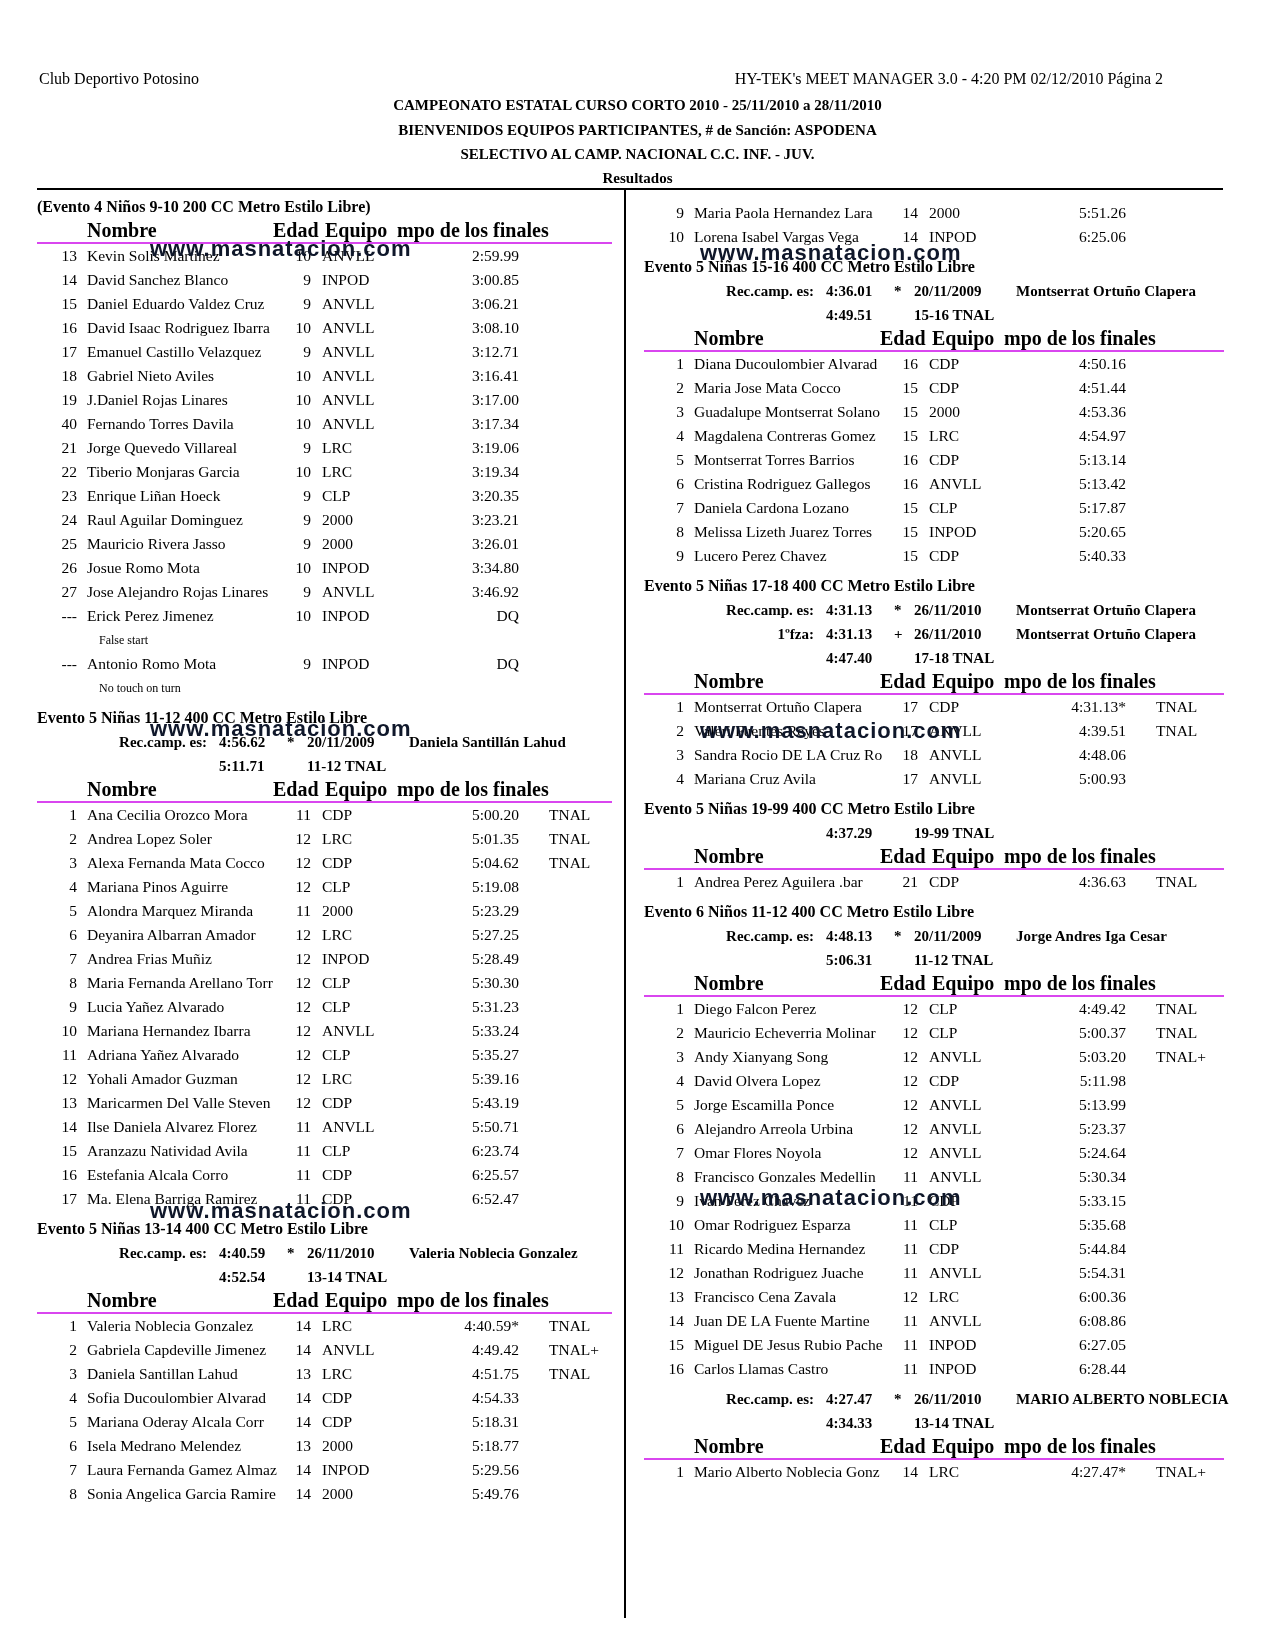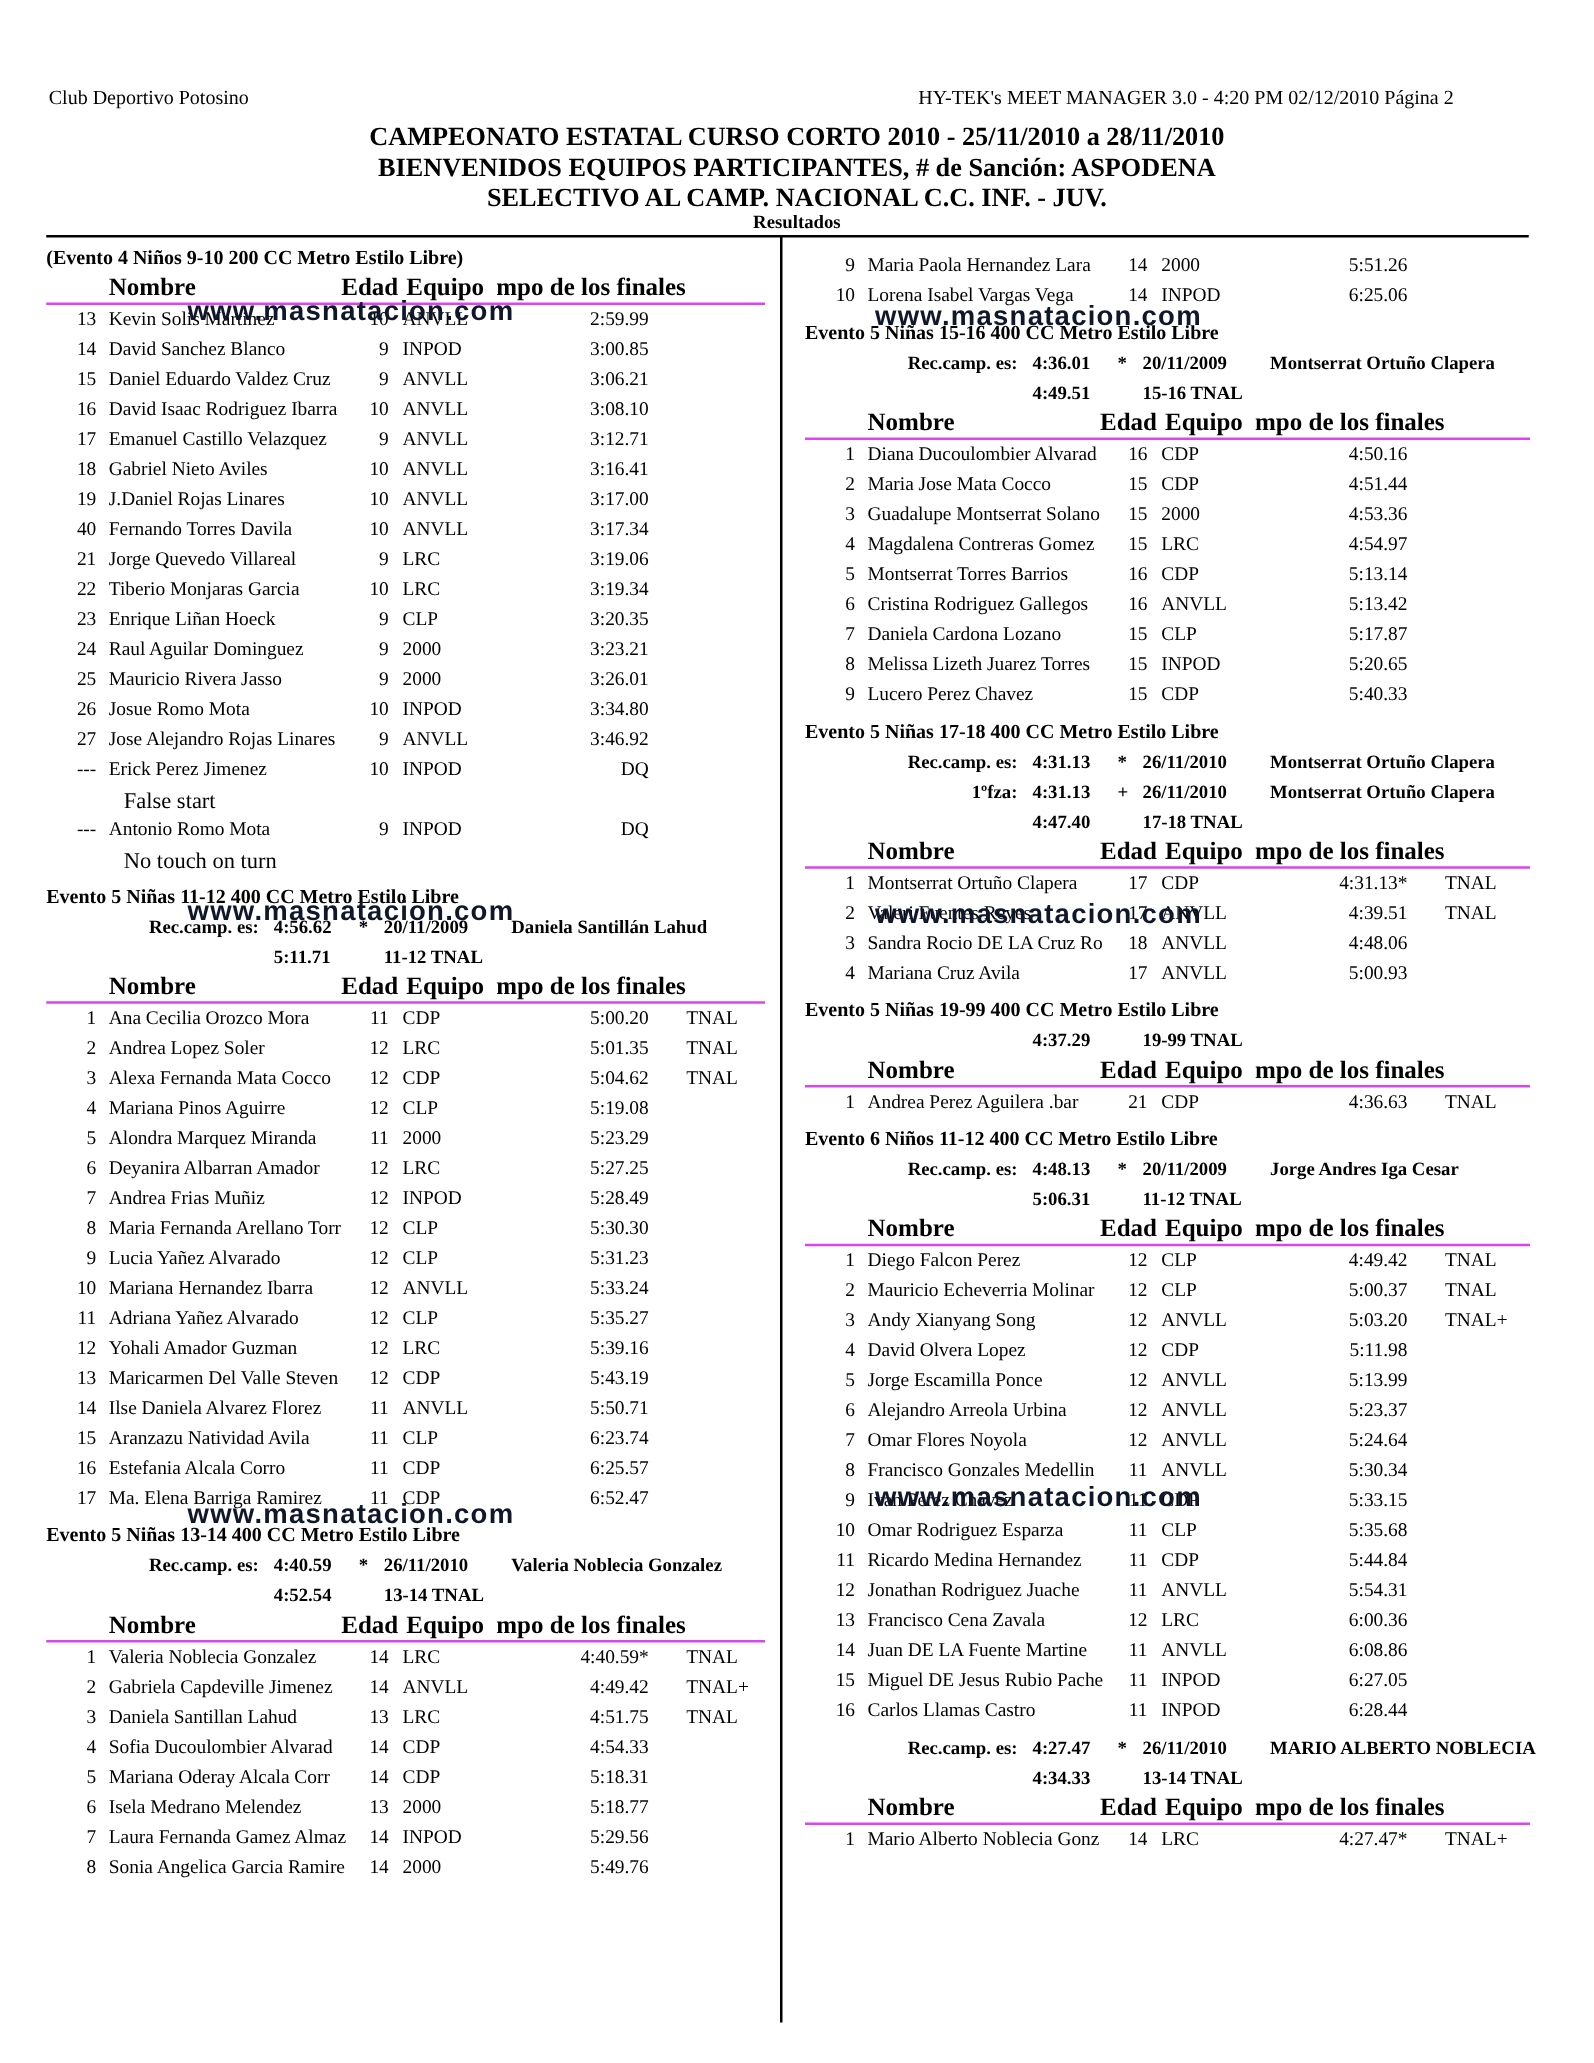--- a/index.html
+++ b/index.html
@@ -7,7 +7,7 @@
          font-family:"Liberation Serif", "DejaVu Serif", serif; color:#000; font-size:16px; }
   .hdr-left { position:absolute; left:39px; top:70px; font-size:16px; }
   .hdr-right { position:absolute; right:112px; top:70px; font-size:16px; }
-  .title { position:absolute; left:0; width:1275px; text-align:center; font-weight:bold; font-size:21px; }
+  .title { position:absolute; left:0; width:1275px; text-align:center; font-weight:bold; font-size:15px; }
   .t1 { top:97px; } .t2 { top:122px; } .t3 { top:146px; } .t4 { top:170px; font-size:15px; }
   .topline { position:absolute; left:37px; top:188px; width:1186px; height:2px; background:#000; }
   .vline { position:absolute; left:624px; top:188px; width:2px; height:1430px; background:#000; }

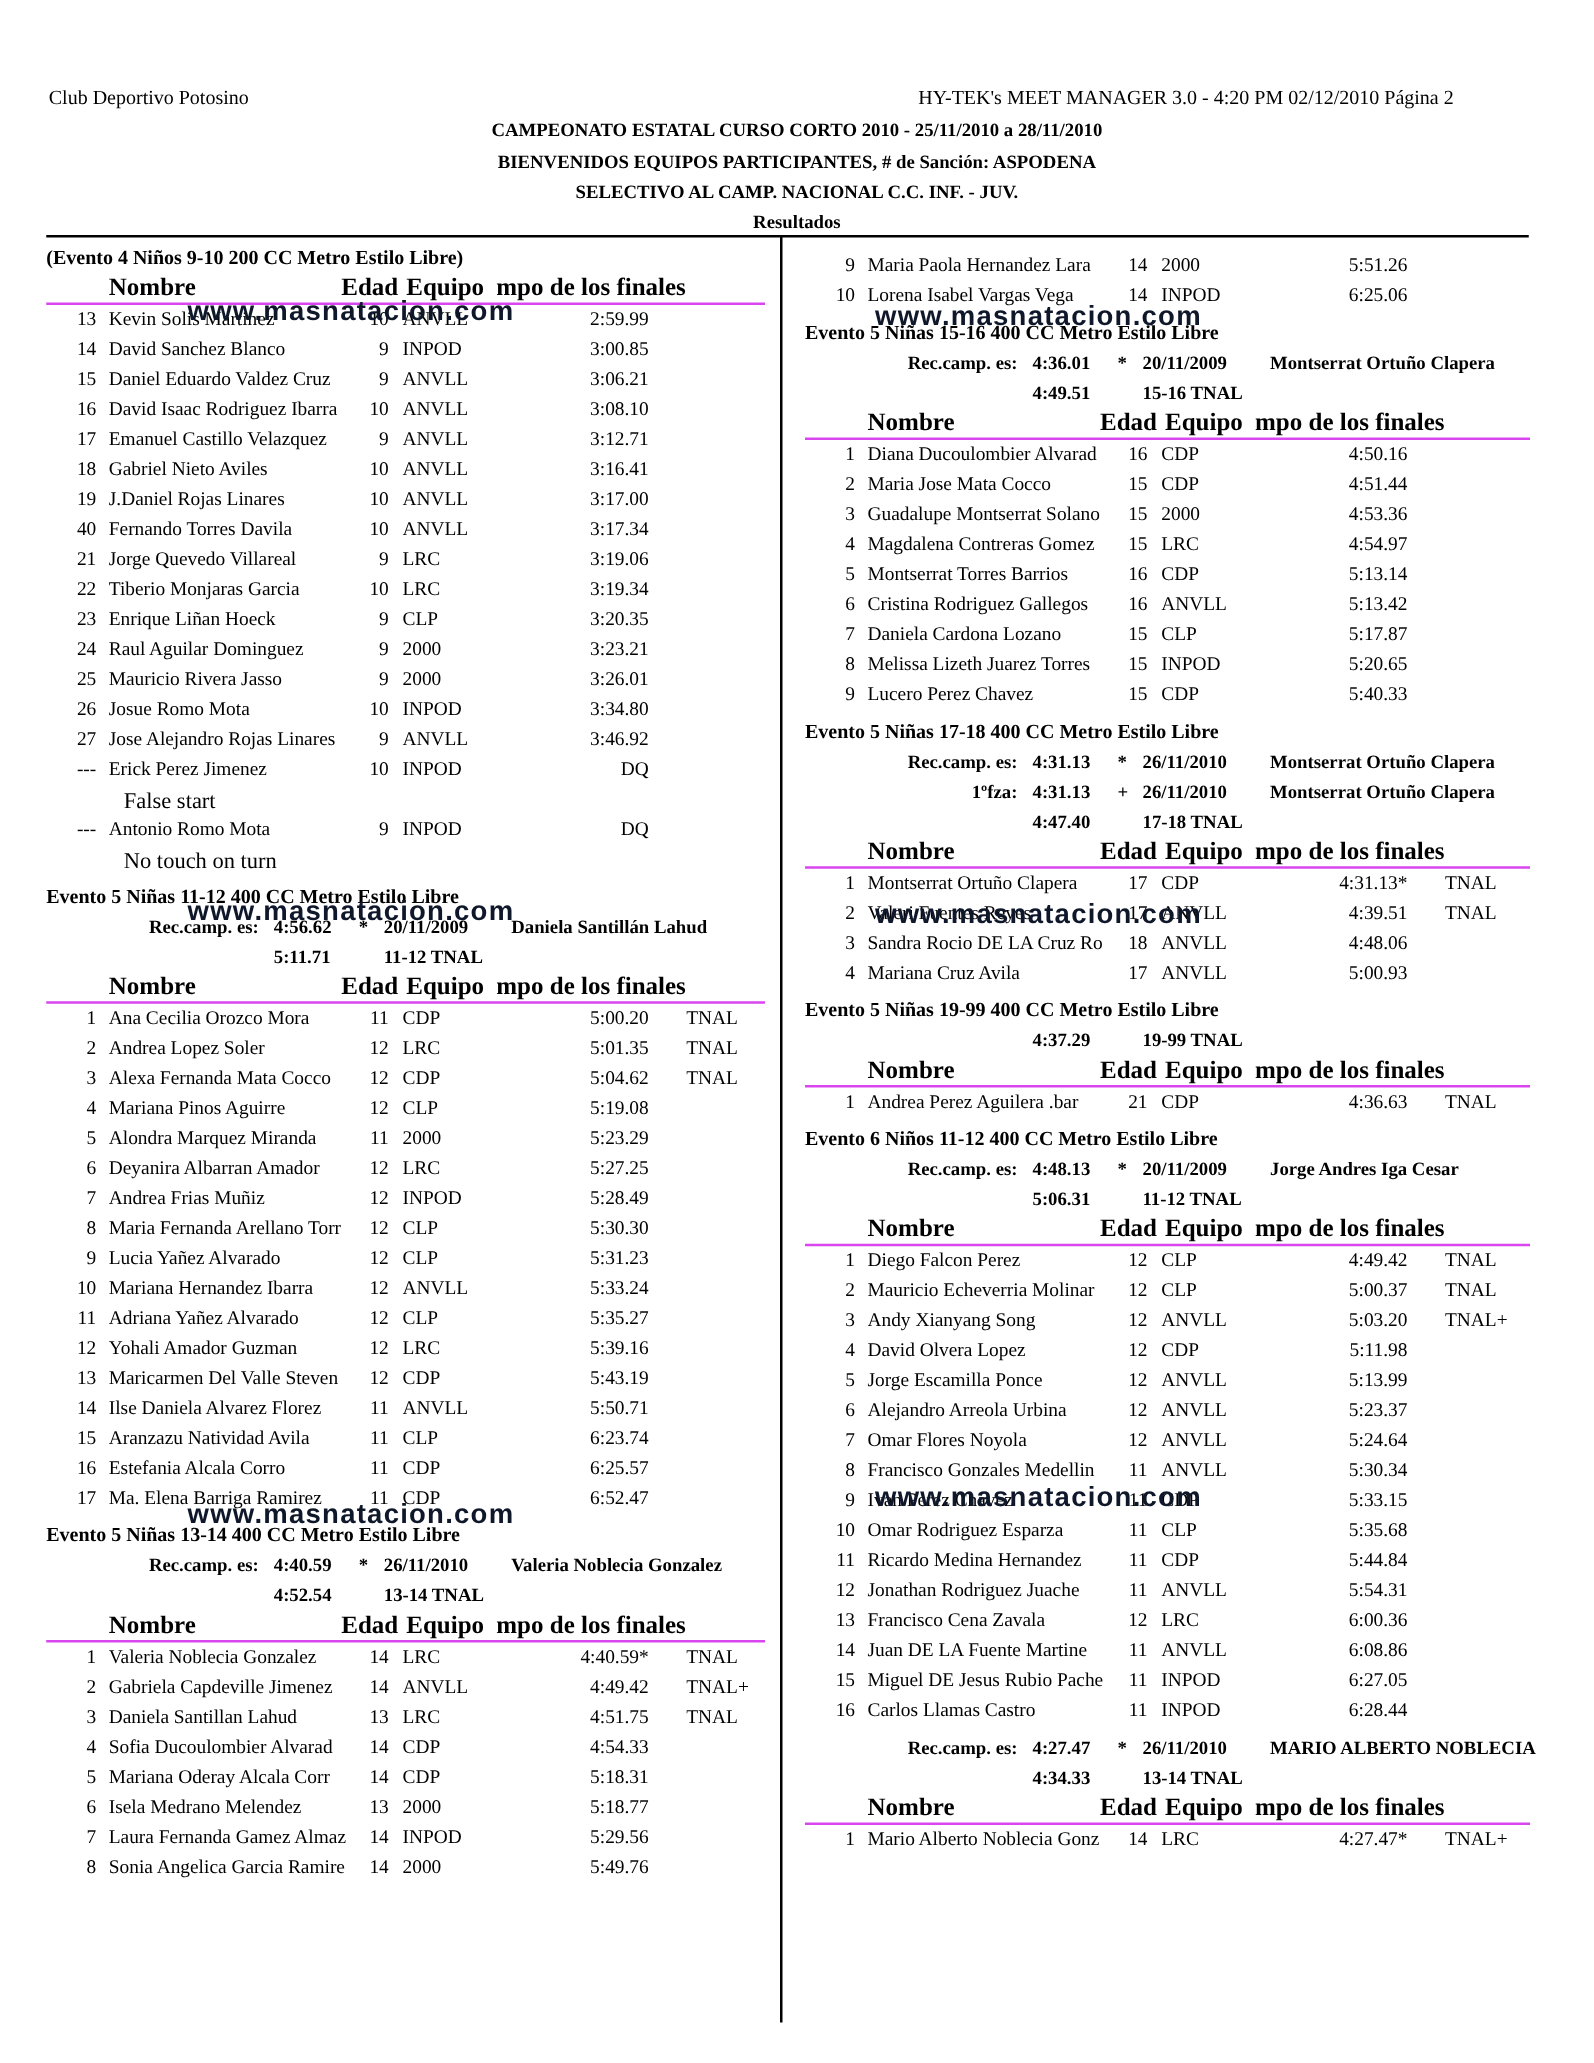--- a/index.html
+++ b/index.html
@@ -38,7 +38,7 @@
   .h-edad { left:246px; }
   .h-team { left:286px; }
   .h-time { left:354px; }
-  .dq-note { height:24px; line-height:24px; padding-left:62px; font-size:18px; }
+  .dq-note { height:24px; line-height:24px; padding-left:62px; font-size:12px; }
   .wm { position:absolute; color:#0f172a; font-family:"Liberation Sans", sans-serif; font-weight:bold; font-size:22px; letter-spacing:1px; pointer-events:none; }
 </style>
 </head>

